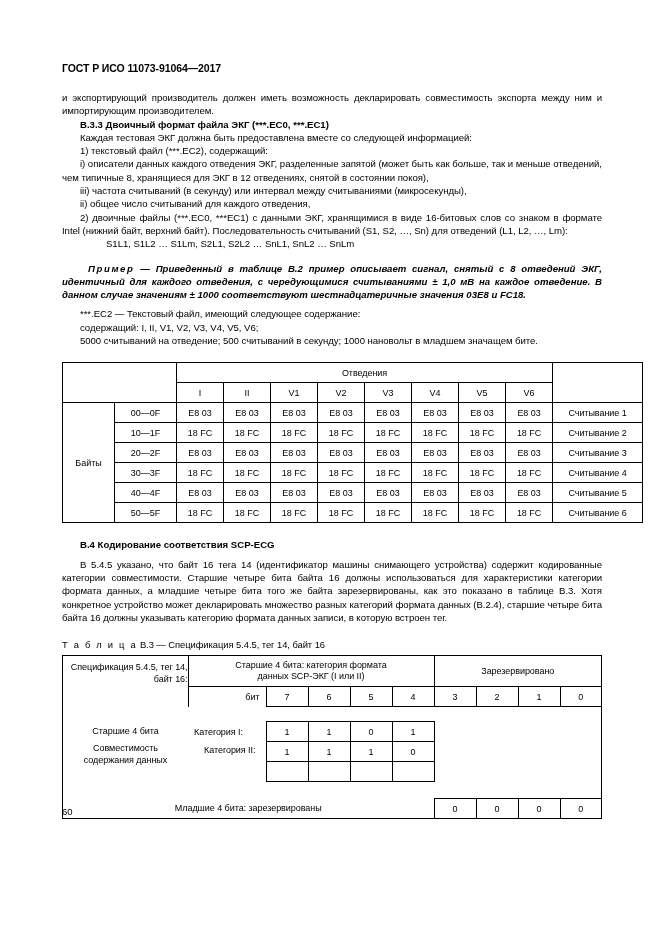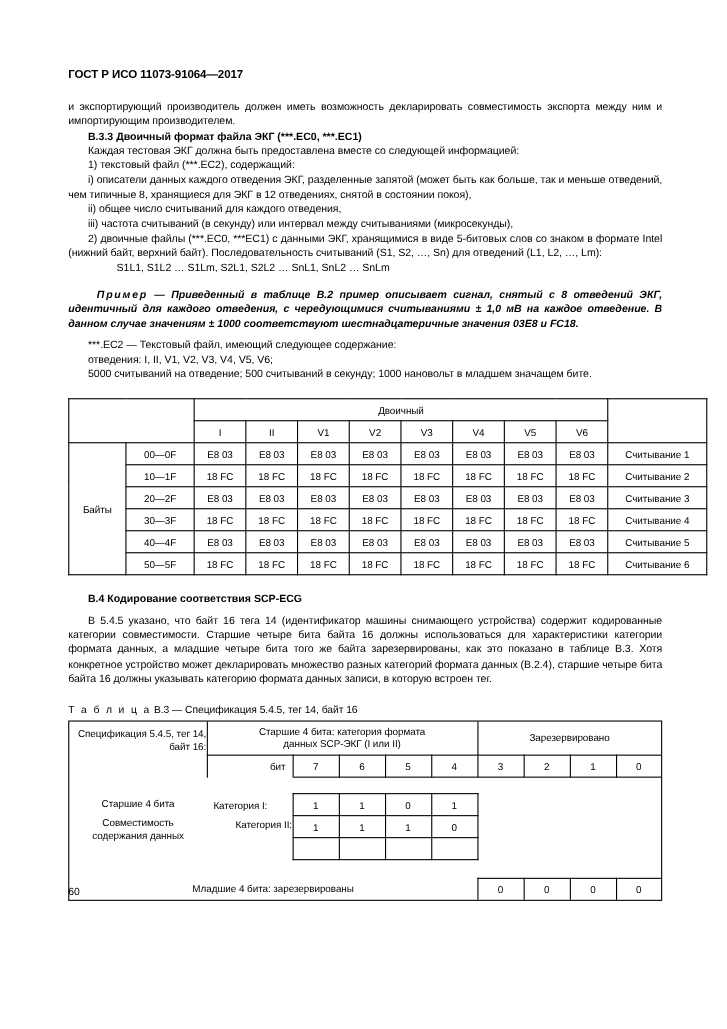--- a/index.html
+++ b/index.html
@@ -135,9 +135,9 @@
 
     <p class="p indent">i) описатели данных каждого отведения ЭКГ, разделенные запятой (может быть как больше, так и меньше отведений, чем типичные 8, хранящиеся для ЭКГ в 12 отведениях, снятой в состоянии покоя),</p>
 
+    <p class="p indent">iii) частота считываний (в секунду) или интервал между считываниями (микросекунды),</p>
+
     <p class="p indent">ii) общее число считываний для каждого отведения,</p>
-
-    <p class="p indent">iii) частота считываний (в секунду) или интервал между считываниями (микросекунды),</p>
 
 
     <p class="p indent">2) двоичные файлы (***.EC0, ***EC1) с данными ЭКГ, хранящимися в виде 5-битовых слов со знаком в формате Intel (нижний байт, верхний байт). Последовательность считываний (S1, S2, …, Sn) для отведений (L1, L2, …, Lm):</p>

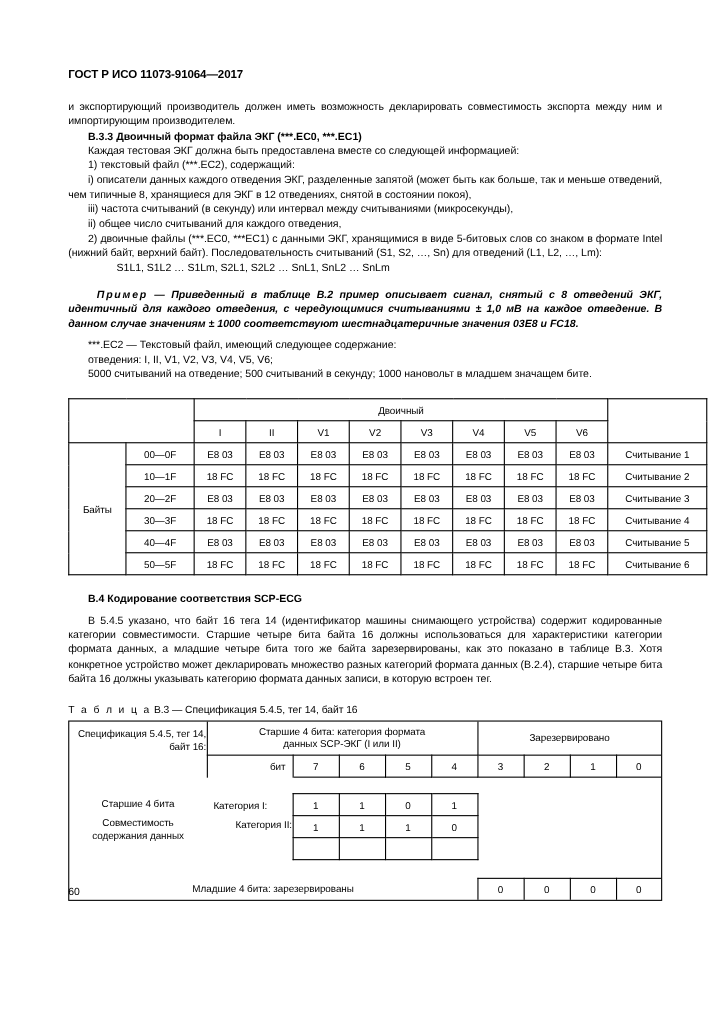--- a/index.html
+++ b/index.html
@@ -140,7 +140,7 @@
     <p class="p indent">ii) общее число считываний для каждого отведения,</p>
 
 
-    <p class="p indent">2) двоичные файлы (***.EC0, ***EC1) с данными ЭКГ, хранящимися в виде 5-битовых слов со знаком в формате Intel (нижний байт, верхний байт). Последовательность считываний (S1, S2, …, Sn) для отведений (L1, L2, …, Lm):</p>
+    <p class="p indent">2) двоичные файлы (***.EC0, ***EC1) с данными ЭКГ, хранящимися в виде 16-битовых слов со знаком в формате Intel (нижний байт, верхний байт). Последовательность считываний (S1, S2, …, Sn) для отведений (L1, L2, …, Lm):</p>
 
     <p class="p" style="padding-left:44px">S1L1, S1L2 … S1Lm, S2L1, S2L2 … SnL1, SnL2 … SnLm</p>
 

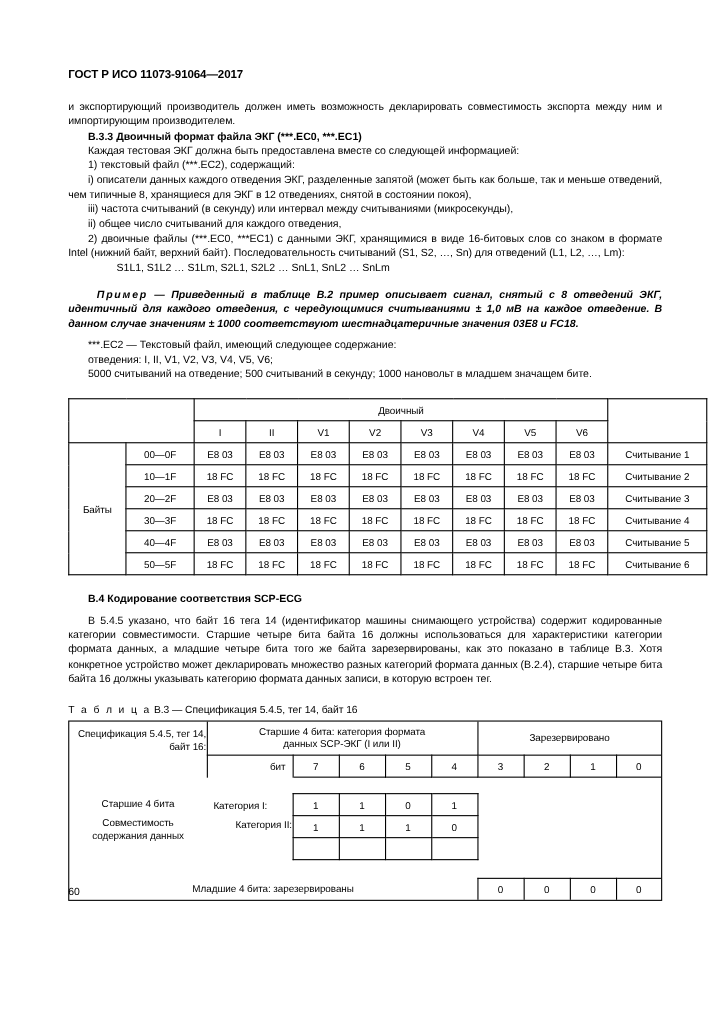--- a/index.html
+++ b/index.html
@@ -151,7 +151,7 @@
     <div class="gap-s"></div>
 
     <p class="p hang">***.EC2 — Текстовый файл, имеющий следующее содержание:</p>
-    <p class="p hang">отведения: I, II, V1, V2, V3, V4, V5, V6;</p>
+    <p class="p hang">содержащий: I, II, V1, V2, V3, V4, V5, V6;</p>
     <p class="p hang">5000 считываний на отведение; 500 считываний в секунду; 1000 нановольт в младшем значащем бите.</p>
 
     <div class="gap-l"></div>

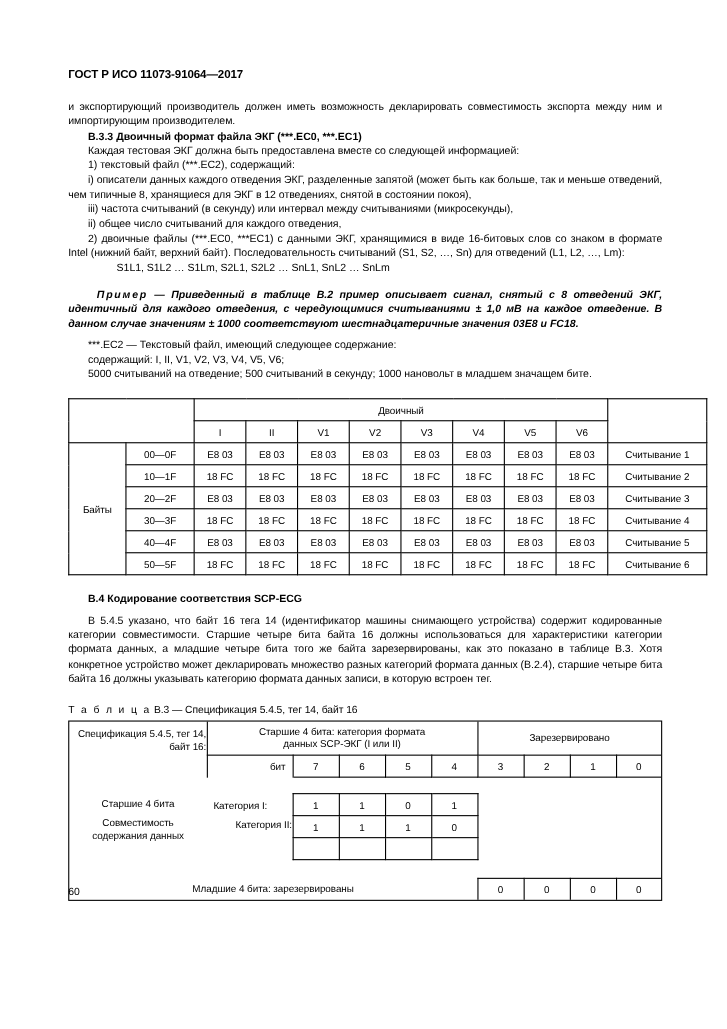--- a/index.html
+++ b/index.html
@@ -174,7 +174,7 @@
       <tbody>
         <tr>
           <td rowspan="2" colspan="2"></td>
-          <td colspan="8">Двоичный</td>
+          <td colspan="8">Отведения</td>
           <td rowspan="2"></td>
         </tr>
         <tr>

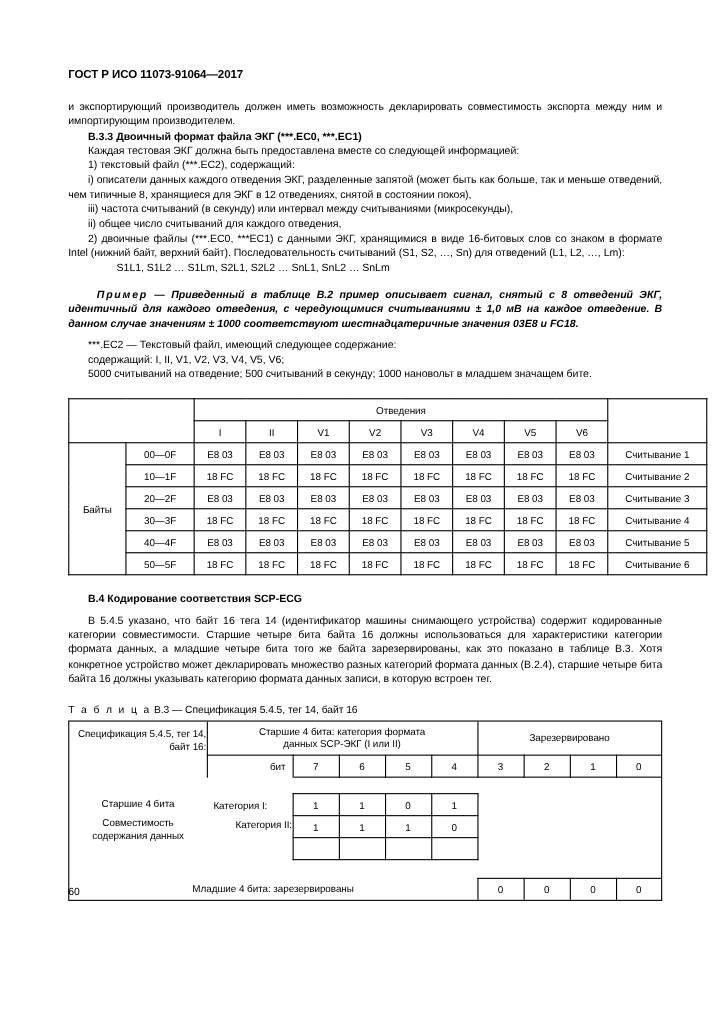--- a/index.html
+++ b/index.html
@@ -338,7 +338,7 @@
               <span>Совместимость</span><br>
               <span>содержания данных</span>
             </td>
-            <td style="border:none;text-align:right;padding-left:6px;vertical-align:top;padding-top:3px;" rowspan="2">Категория II:</td>
+            <td style="border:none;text-align:center;padding-left:6px;vertical-align:top;padding-top:3px;" rowspan="2">Категория II:</td>
             <td>1</td>
             <td>1</td>
             <td>1</td>

